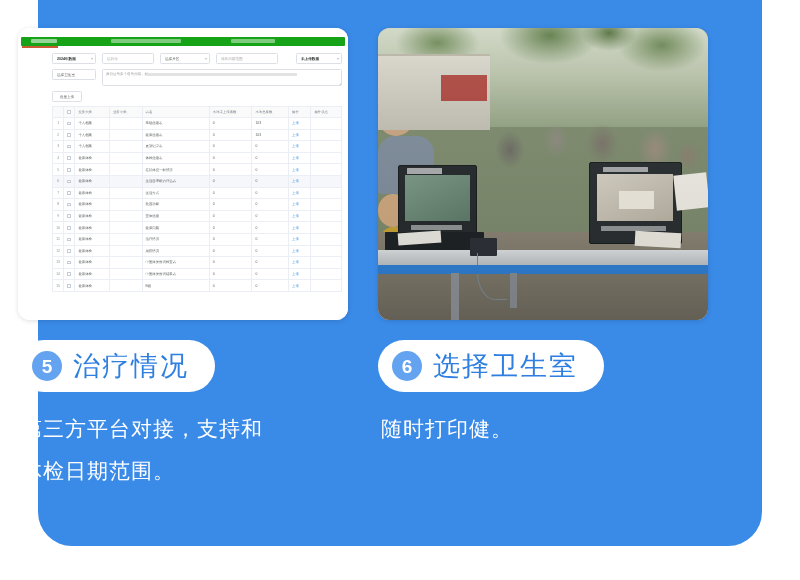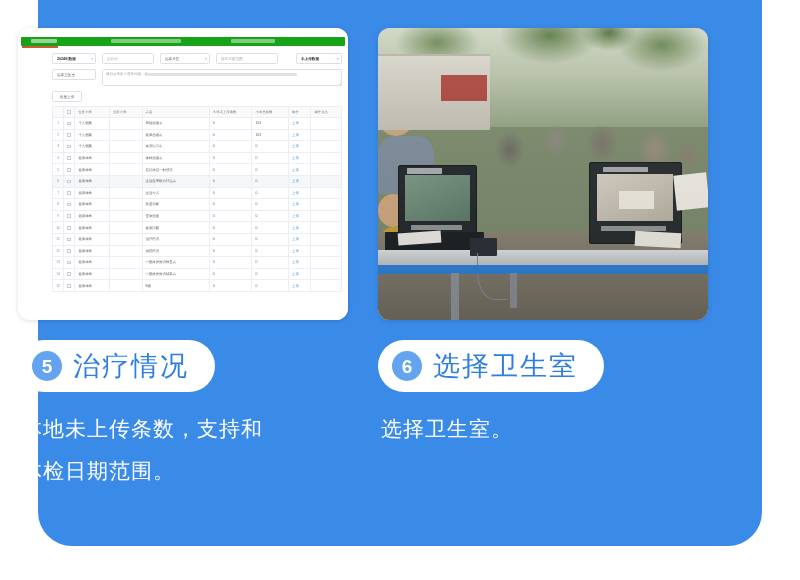--- a/index.html
+++ b/index.html
@@ -722,7 +722,7 @@
       </div>
 
       <div class="copy">
-        <span class="line">本地未上传条数，支持和</span>
+        <span class="line">第三方平台对接，支持和</span>
         <span class="line">体检日期范围。</span>
       </div>
     </div>

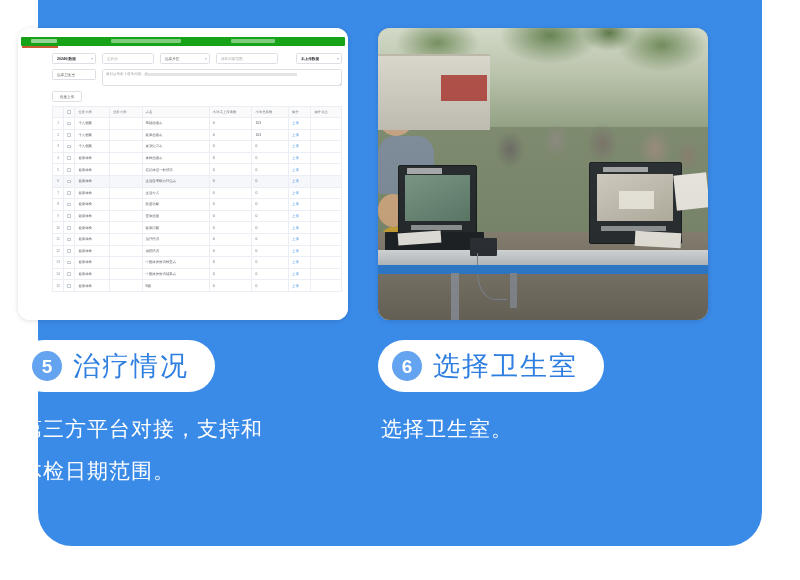--- a/index.html
+++ b/index.html
@@ -780,7 +780,7 @@
       </div>
 
       <div class="copy">
-        <span class="line">选择卫生室。</span>
+        <span class="line">随时打印健。</span>
       </div>
     </div>
 

